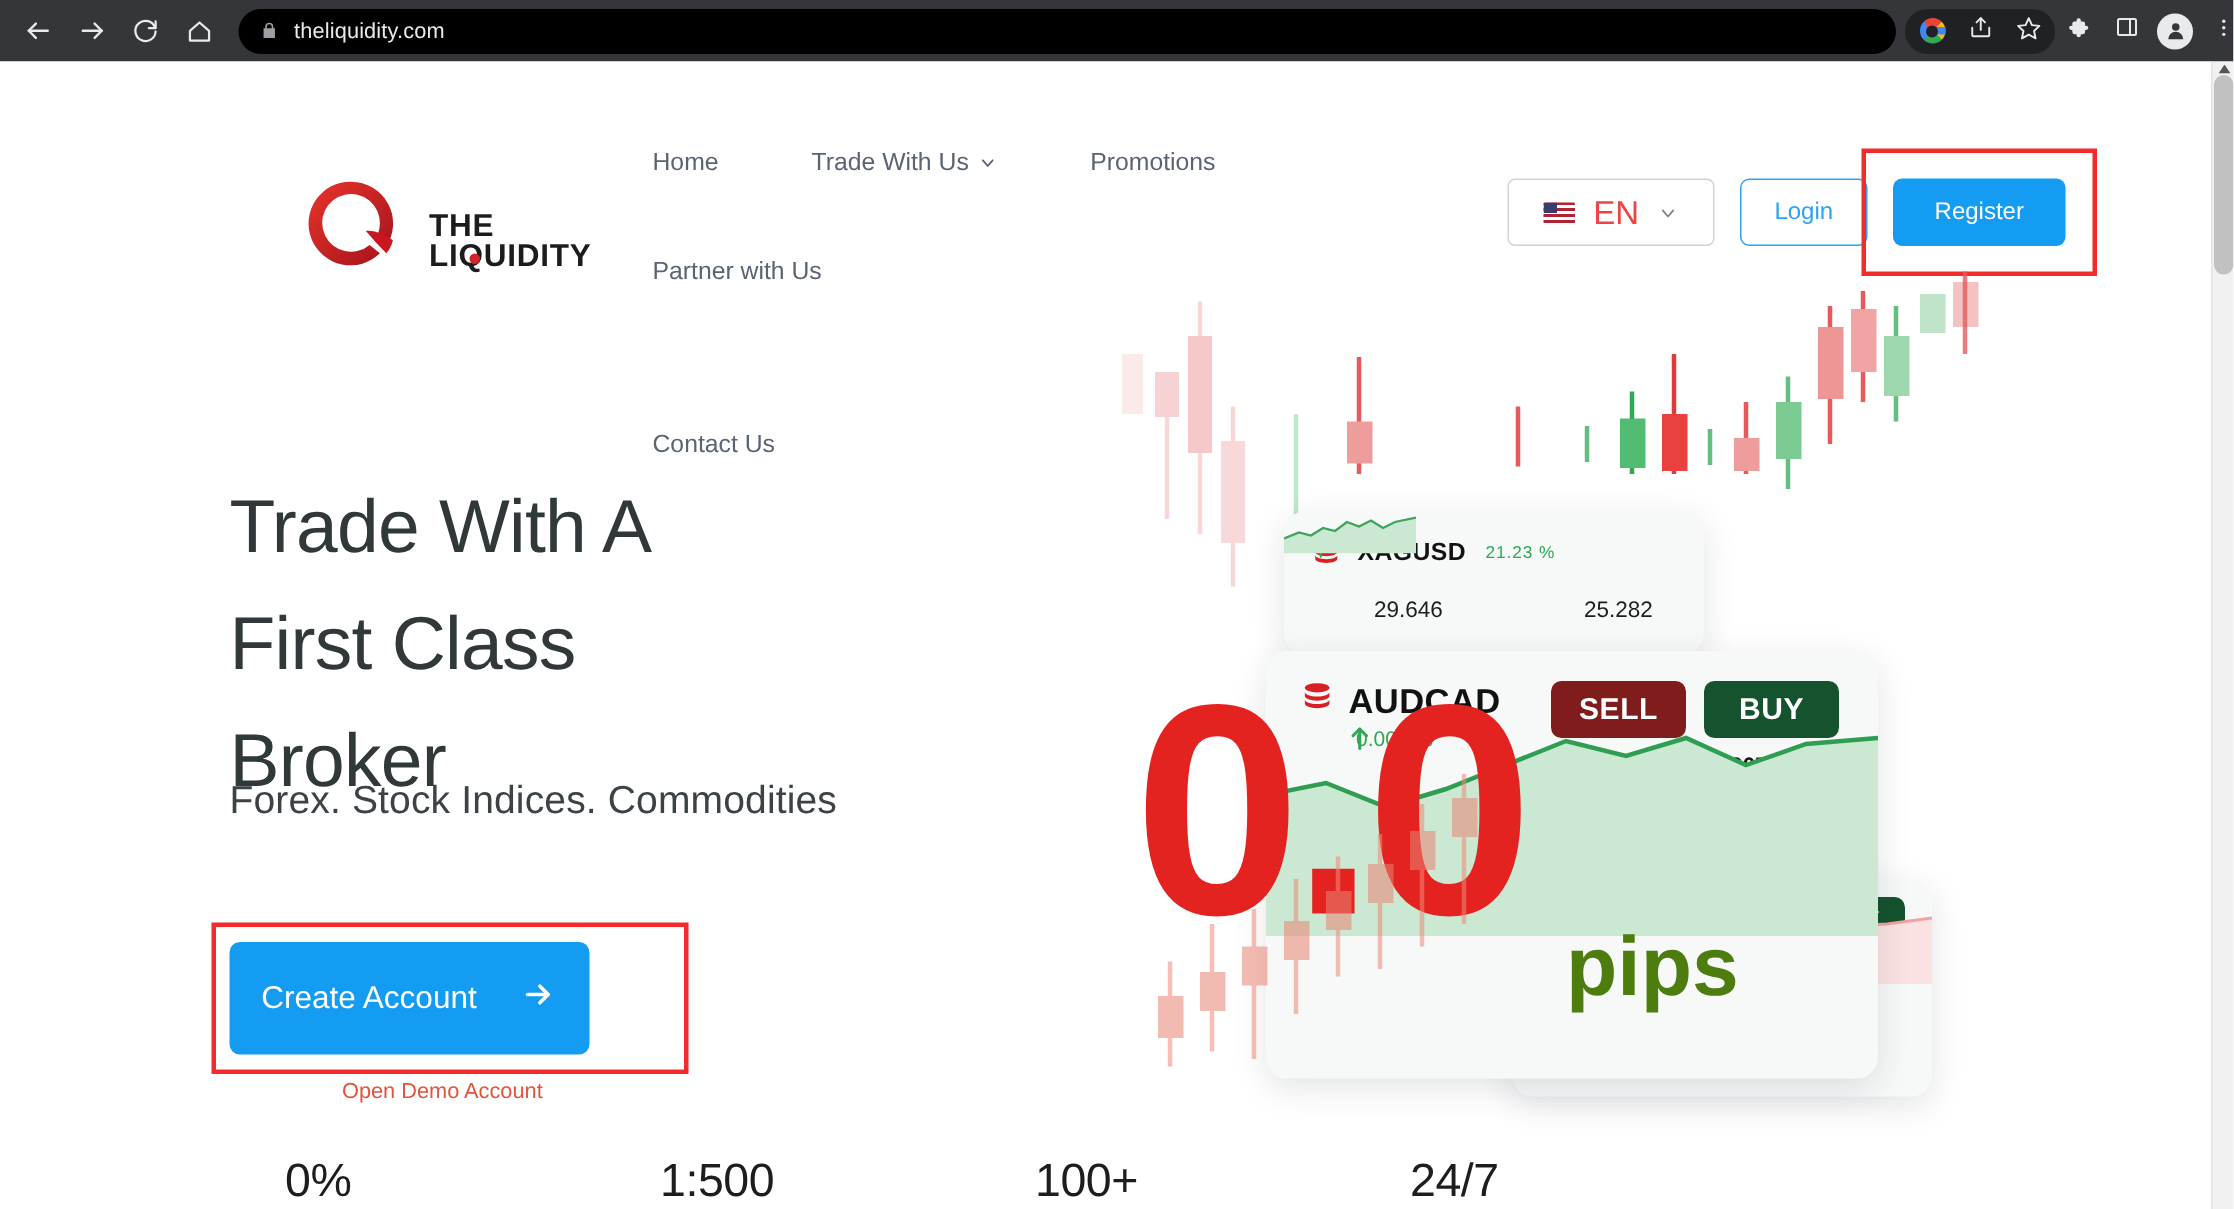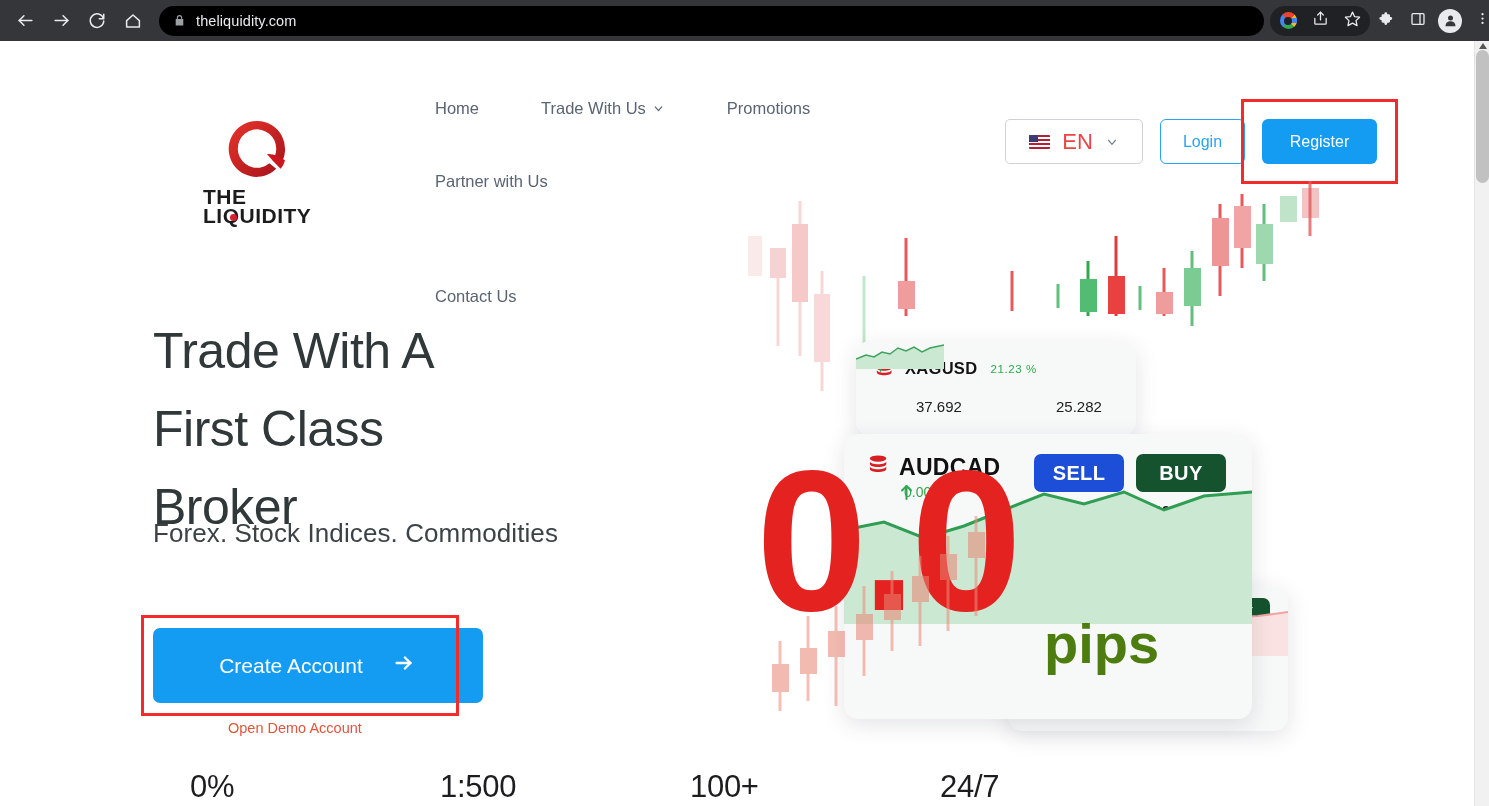--- a/index.html
+++ b/index.html
@@ -84,7 +84,7 @@
   }
   .logo {
     position: absolute; left: 203px; top: 77px;
-    display: flex; align-items: center; gap: 7px; flex-direction: column;
+    display: flex; align-items: flex-end; gap: 21px;
   }
   .logo-mark { width: 62px; height: 62px; display: block; }
   .logo-text { display: flex; flex-direction: column; line-height: .92; }

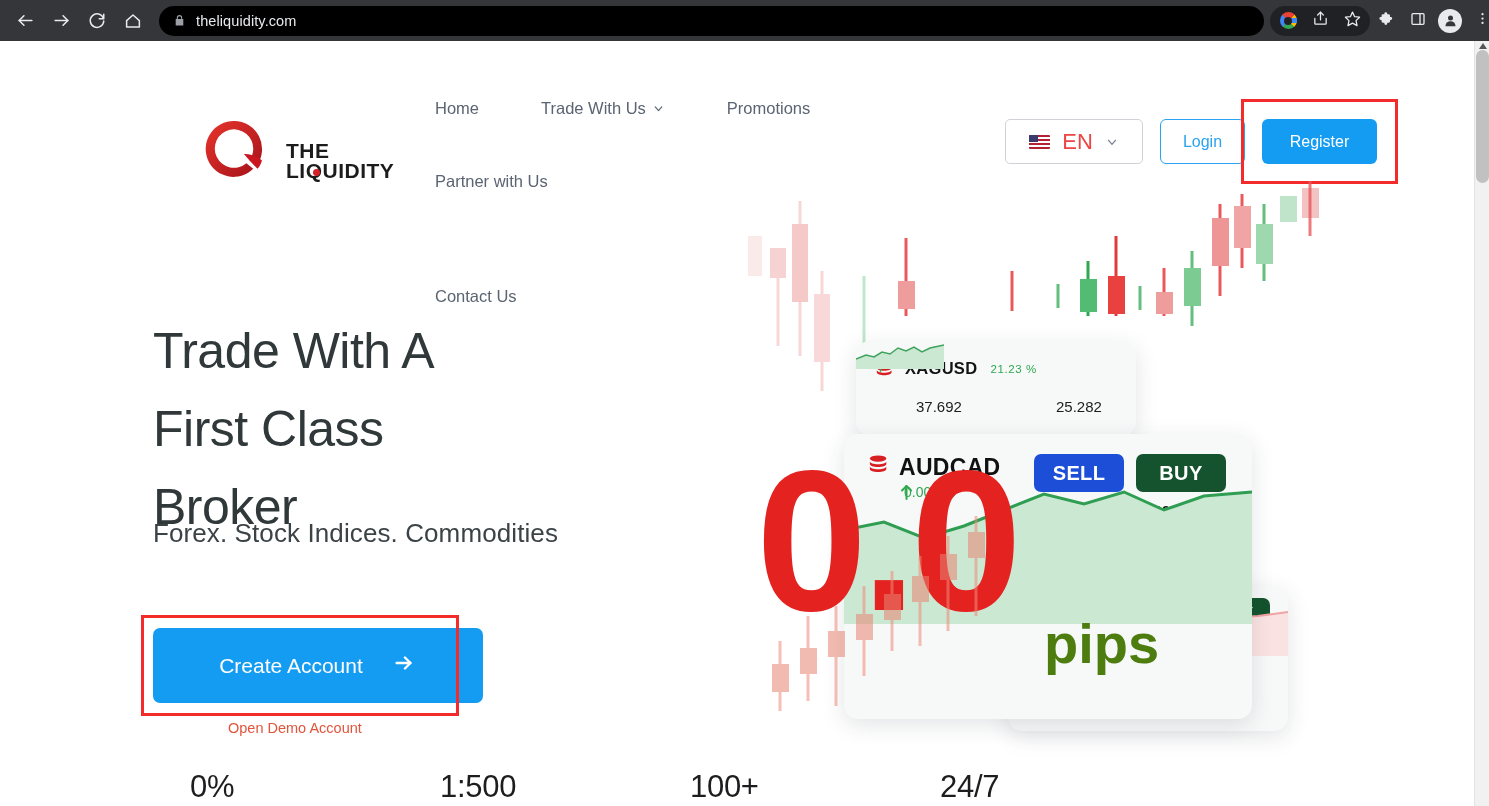--- a/index.html
+++ b/index.html
@@ -535,7 +535,7 @@
         <path d="M0 18 L10 14 L18 16 L26 11 L34 13 L42 7 L50 10 L58 6 L66 11 L74 7 L88 4 L88 28 L0 28 Z" fill="#cbe8d3"></path>
         <path d="M0 18 L10 14 L18 16 L26 11 L34 13 L42 7 L50 10 L58 6 L66 11 L74 7 L88 4" fill="none" stroke="#3da35d" stroke-width="1.5"></path>
       </svg>
-      <div class="xag-p1">37.692</div>
+      <div class="xag-p1">29.646</div>
       <div class="xag-p2">25.282</div>
     </div>
 

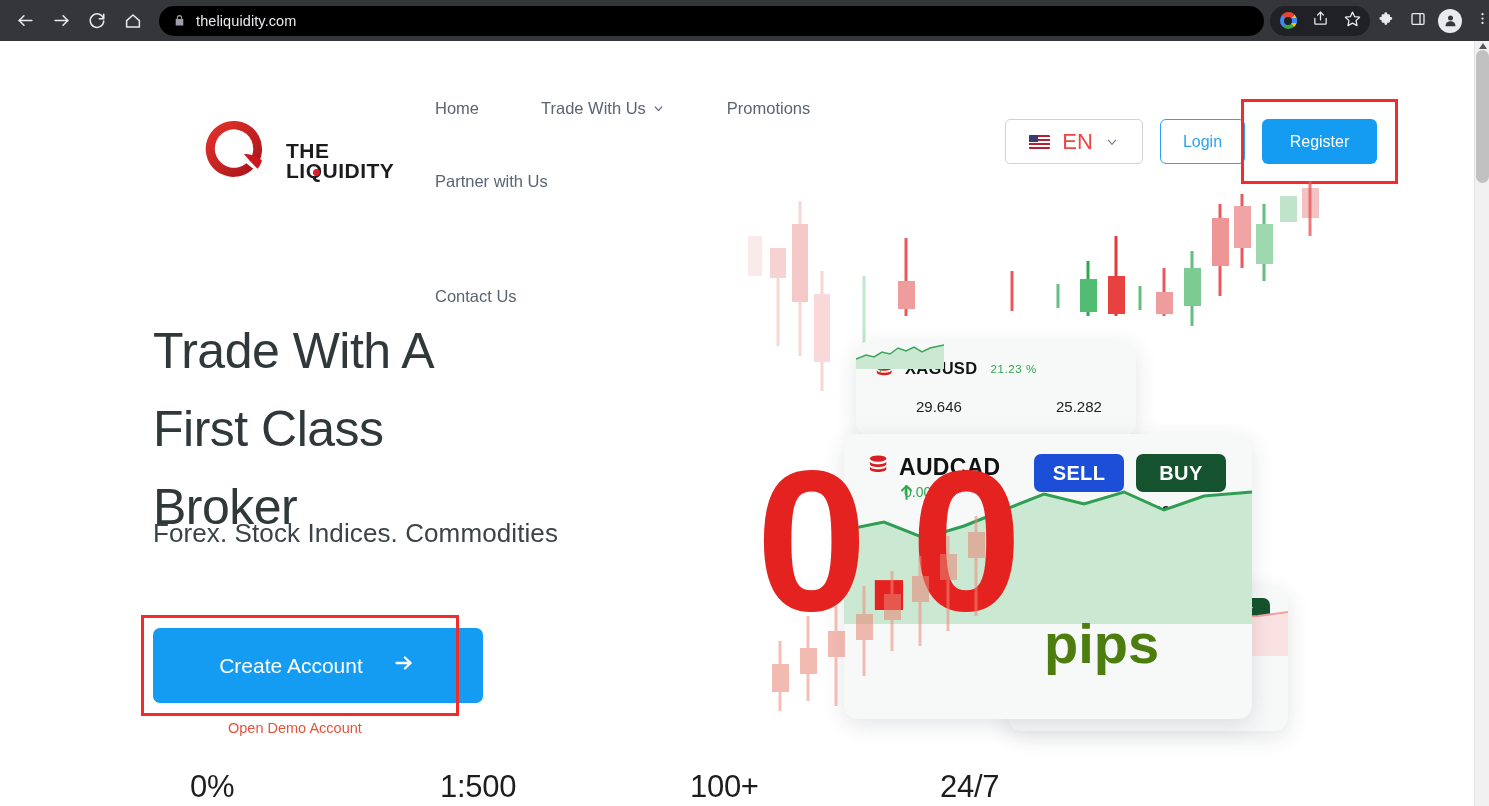--- a/index.html
+++ b/index.html
@@ -211,7 +211,7 @@
     display: flex; align-items: center; justify-content: center;
     color: #fff; font-size: 20px; font-weight: bold; letter-spacing: .4px; cursor: pointer;
   }
-  .sell { background: #1d4ed8; }
+  .sell { background: #7f1d1d; }
   .buy  { background: #14532d; }
   .aud-sell { left: 190px; top: 20px; }
   .aud-buy  { left: 292px; top: 20px; }

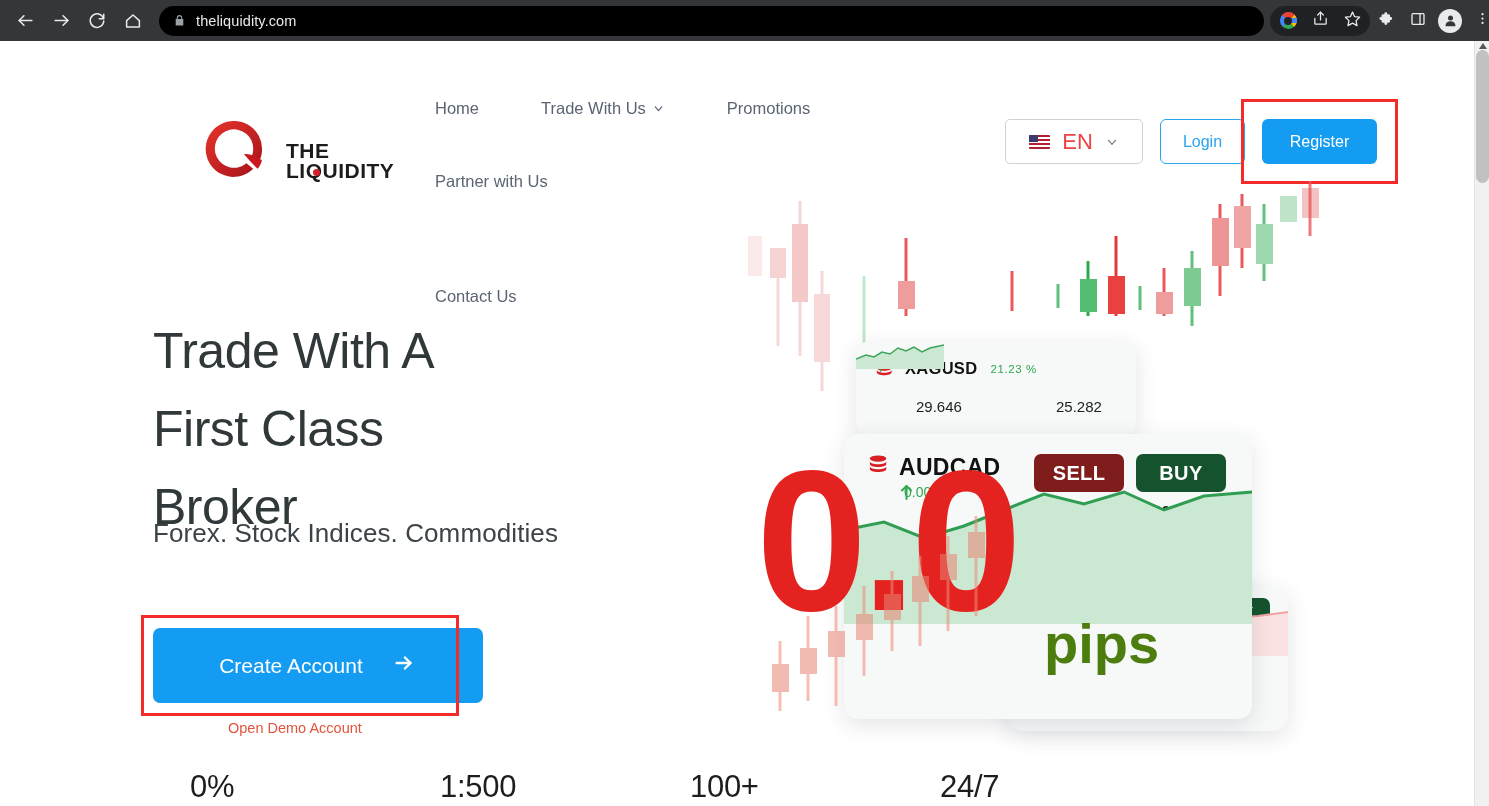--- a/index.html
+++ b/index.html
@@ -162,7 +162,7 @@
 
   .cta-wrap { position: absolute; left: 153px; top: 587px; }
   .cta-btn {
-    width: 330px; height: 75px; background: #149cf2; border-radius: 7px;
+    width: 240px; height: 75px; background: #149cf2; border-radius: 7px;
     display: flex; align-items: center; justify-content: center; gap: 28px;
     color: #fff; font-size: 21px; cursor: pointer;
   }

